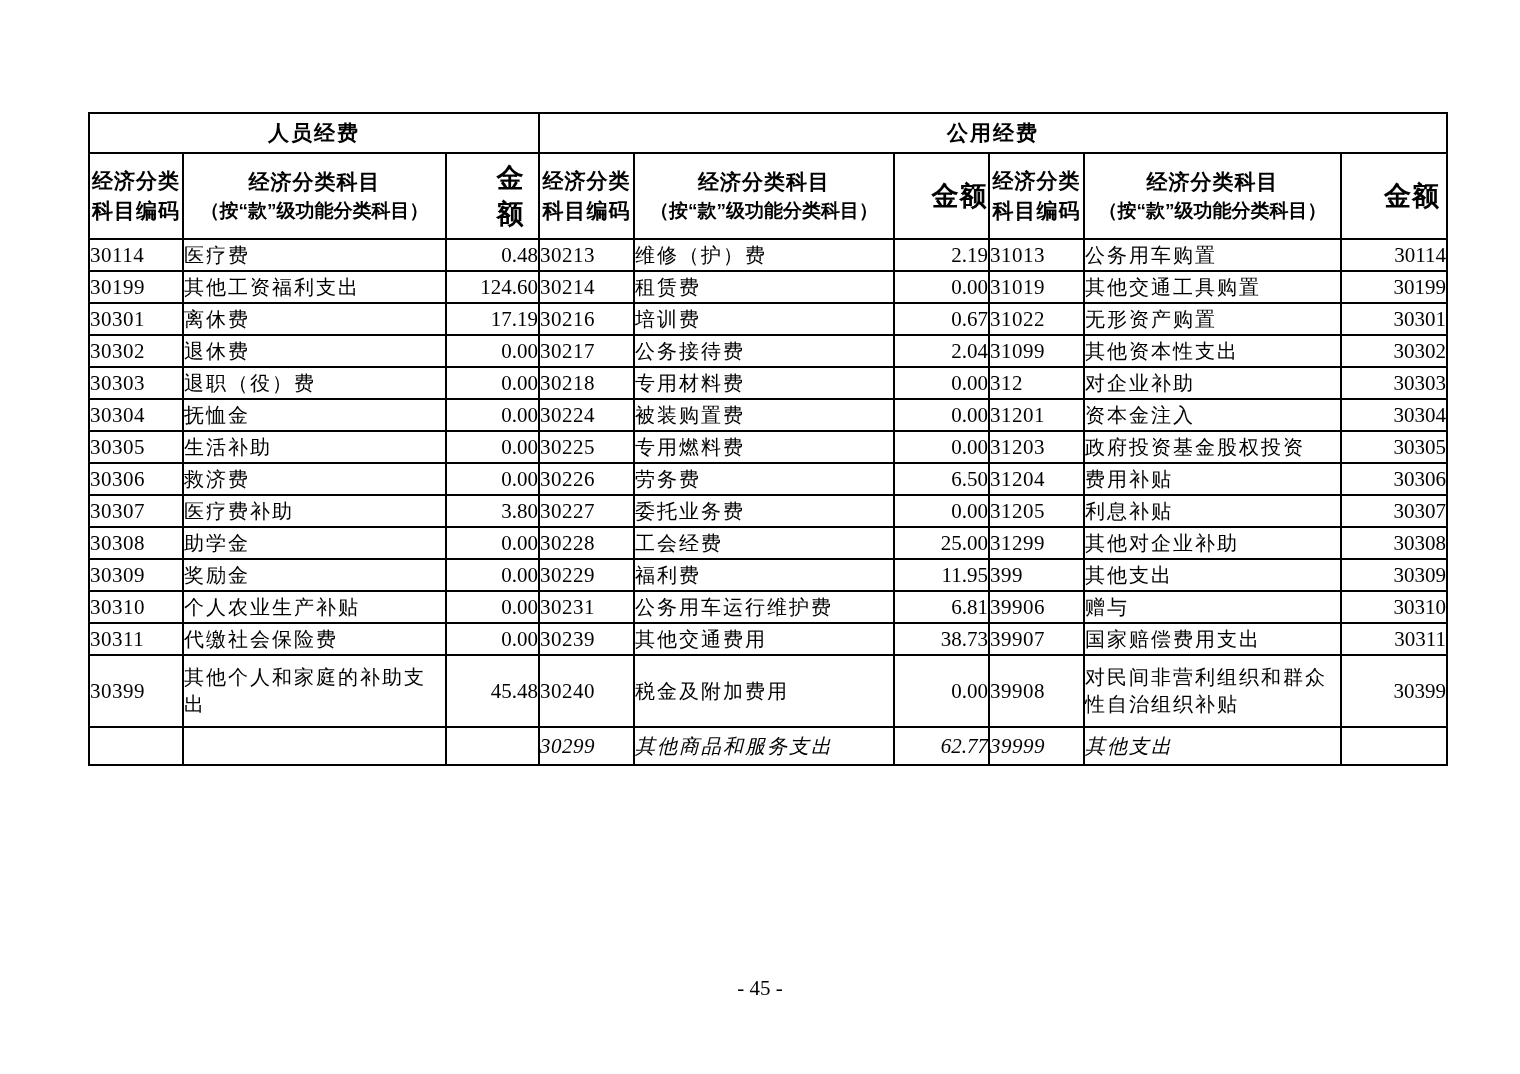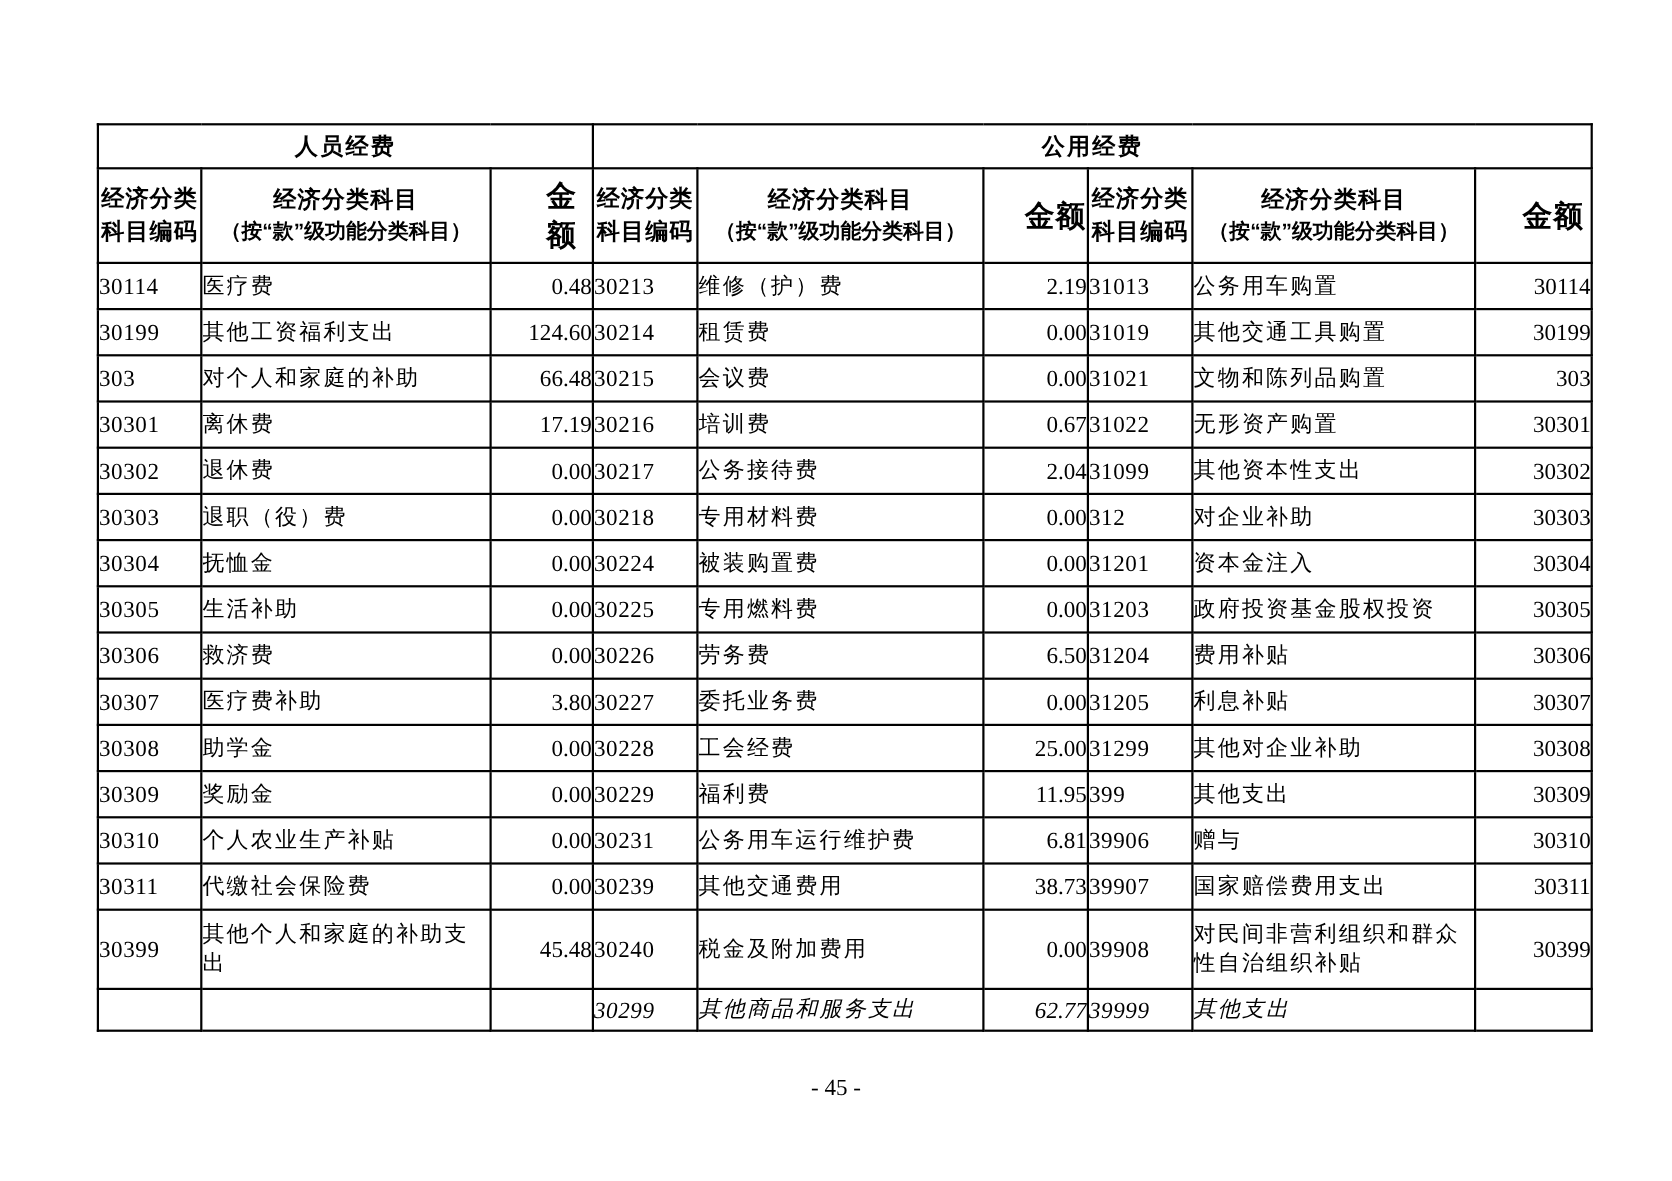--- a/index.html
+++ b/index.html
@@ -35,7 +35,7 @@
   }
   tr.group-row { height: 40px; }
   tr.colhead-row { height: 86px; }
-  tbody tr { height: 42px; }
+  tbody tr { height: 32px; }
   tbody tr.tall { height: 72px; }
   tbody tr.last { height: 38px; font-style: italic; }
 

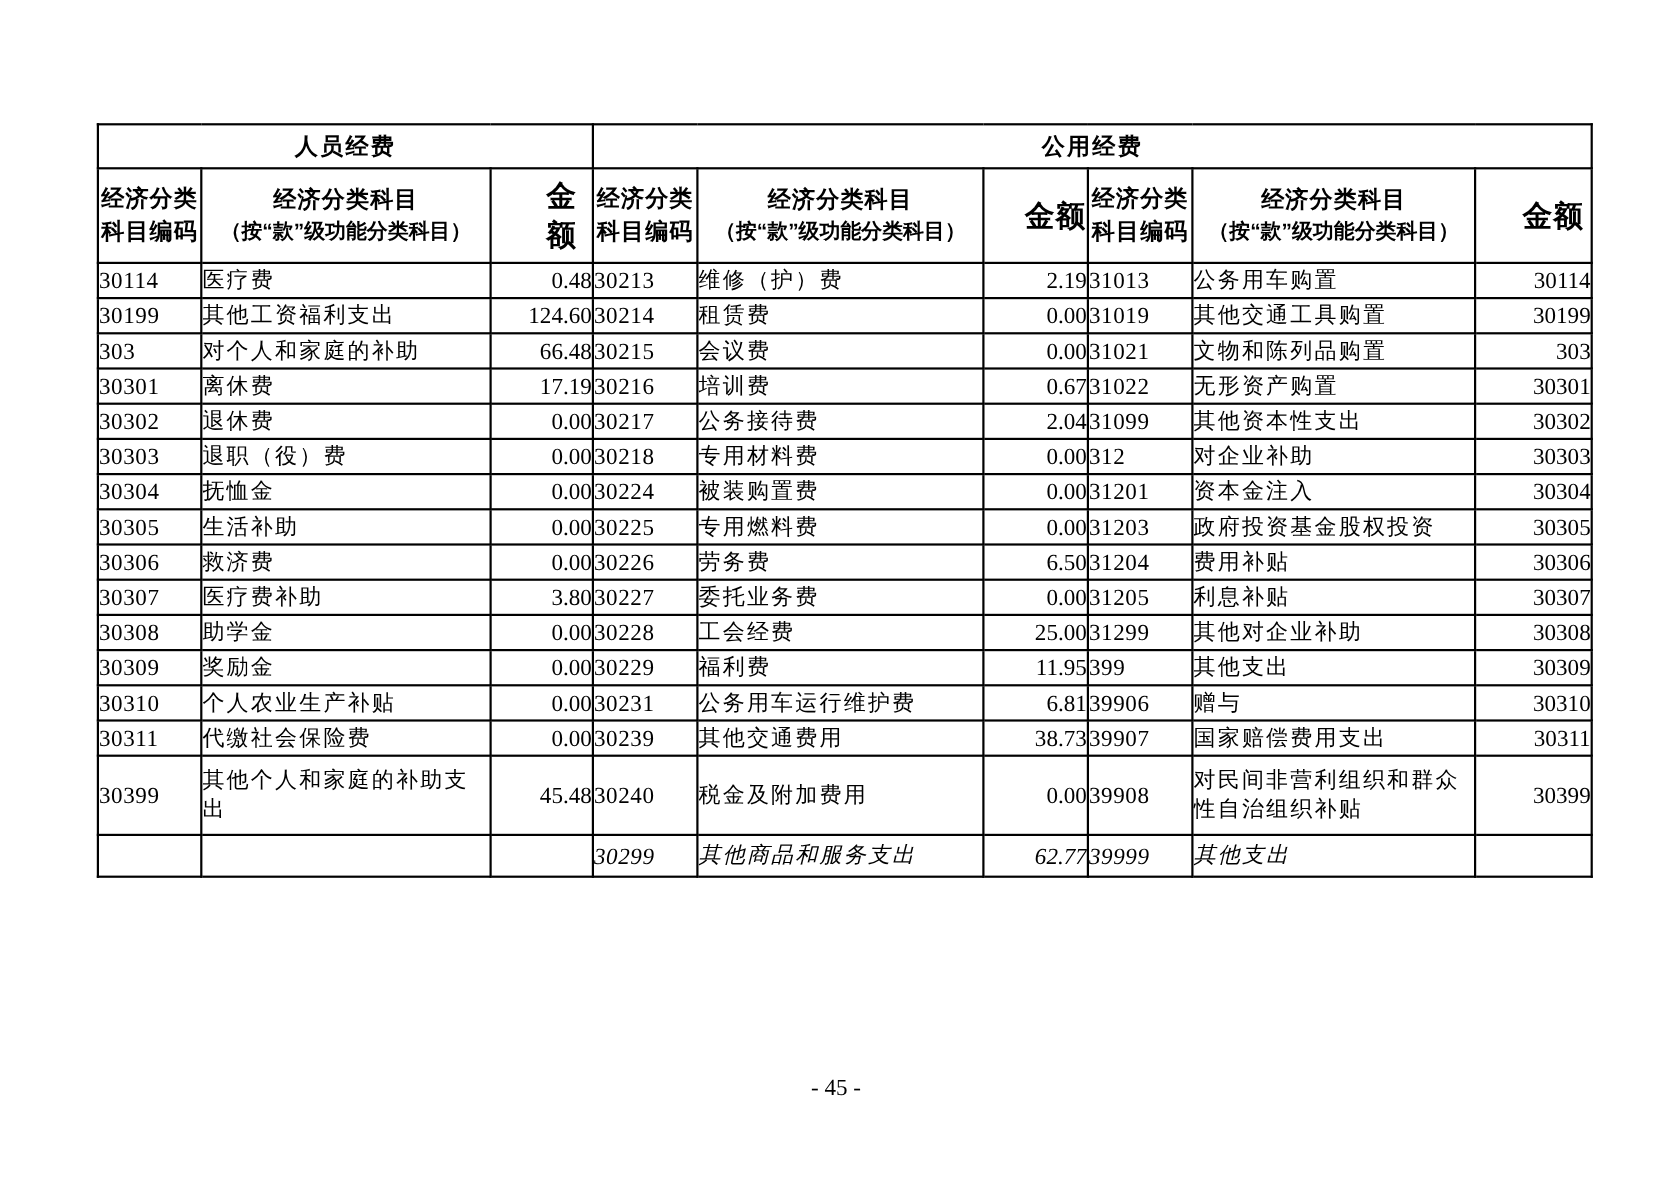--- a/index.html
+++ b/index.html
@@ -180,17 +180,6 @@
           <td class="amount">30199</td>
         </tr>
         <tr>
-          <td class="code">303</td>
-          <td class="subject">对个人和家庭的补助</td>
-          <td class="amount">66.48</td>
-          <td class="code">30215</td>
-          <td class="subject indent">会议费</td>
-          <td class="amount">0.00</td>
-          <td class="code">31021</td>
-          <td class="subject indent">文物和陈列品购置</td>
-          <td class="amount">303</td>
-        </tr>
-        <tr>
           <td class="code">30301</td>
           <td class="subject indent">离休费</td>
           <td class="amount">17.19</td>

